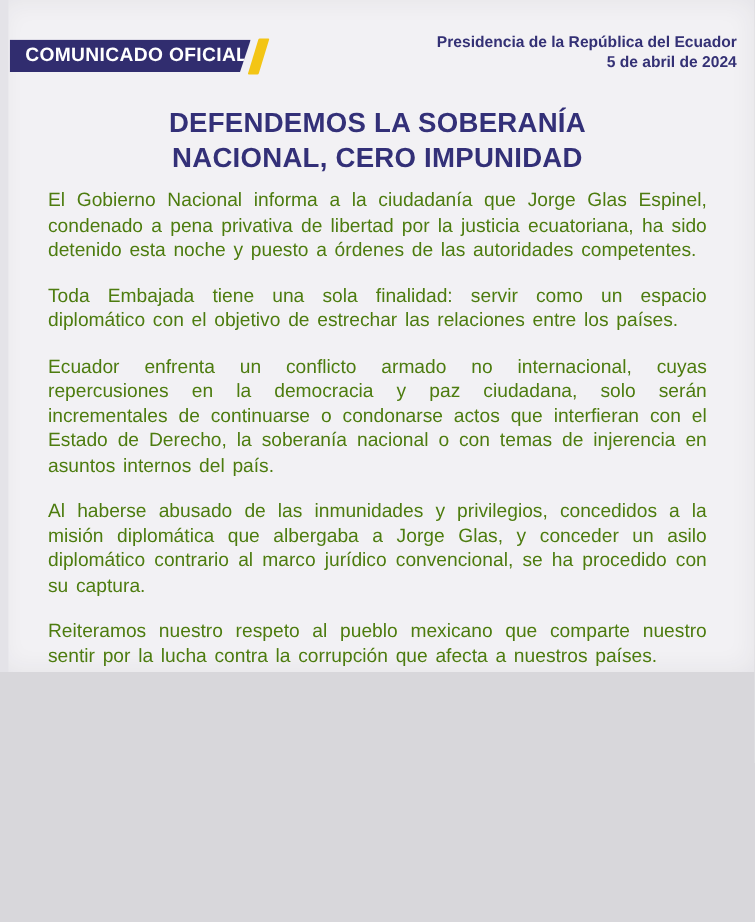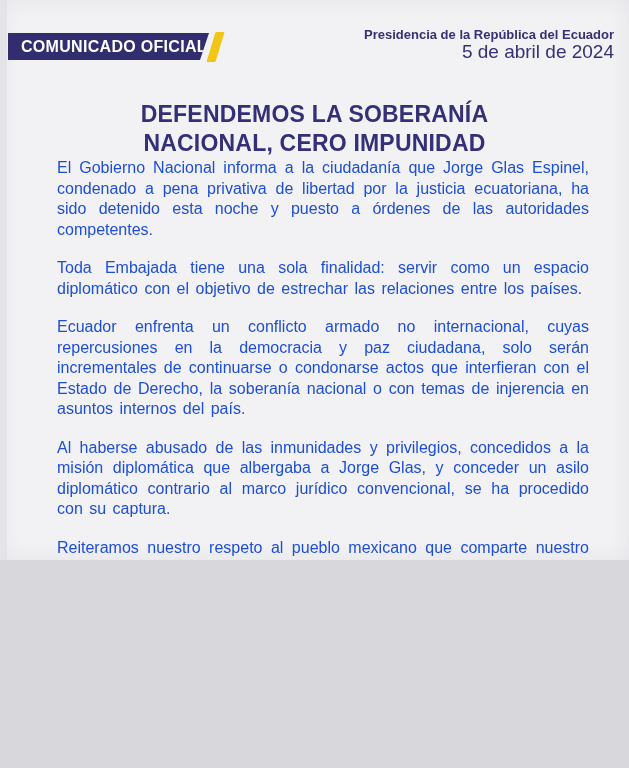--- a/index.html
+++ b/index.html
@@ -45,7 +45,7 @@
     text-align: right; color: #343175; line-height: 17px;
   }
   .header-org { font-size: 13px; font-weight: bold; }
-  .header-date { font-size: 19px; font-weight: normal; }
+  .header-date { font-size: 13px; font-weight: bold; }
   
   .title {
     position: absolute; top: 88px; left: 0; right: 0;

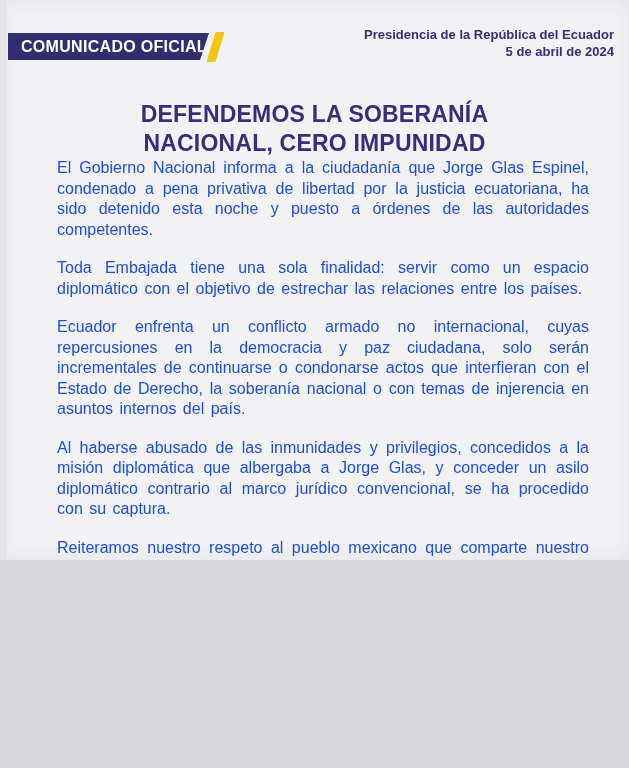--- a/index.html
+++ b/index.html
@@ -49,7 +49,7 @@
   
   .title {
     position: absolute; top: 88px; left: 0; right: 0;
-    margin: 12px; text-align: center;
+    margin: 0; text-align: center;
     color: #333078; font-size: 23px; line-height: 29px;
     font-weight: bold; letter-spacing: 0.2px;
   }

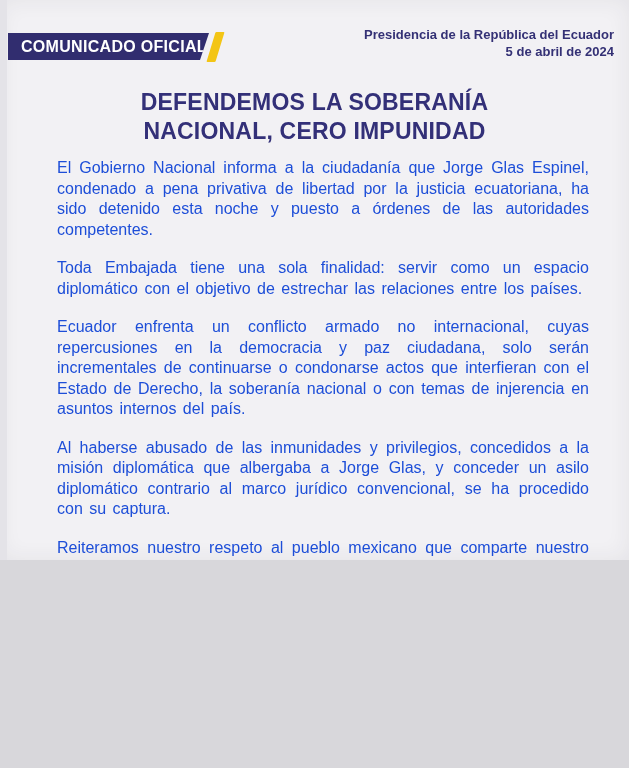--- a/index.html
+++ b/index.html
@@ -59,9 +59,9 @@
     position: absolute; top: 158px; left: 40px; width: 549px;
   }
   .content p {
-    margin: 0 0 18px 17px;
+    margin: 0 0 18px 0;
     text-align: justify;
-    color: #1d4ed8;
+    color: #4d7c0f;
     font-size: 16px; line-height: 20.5px;
     word-spacing: 2px;
   }

